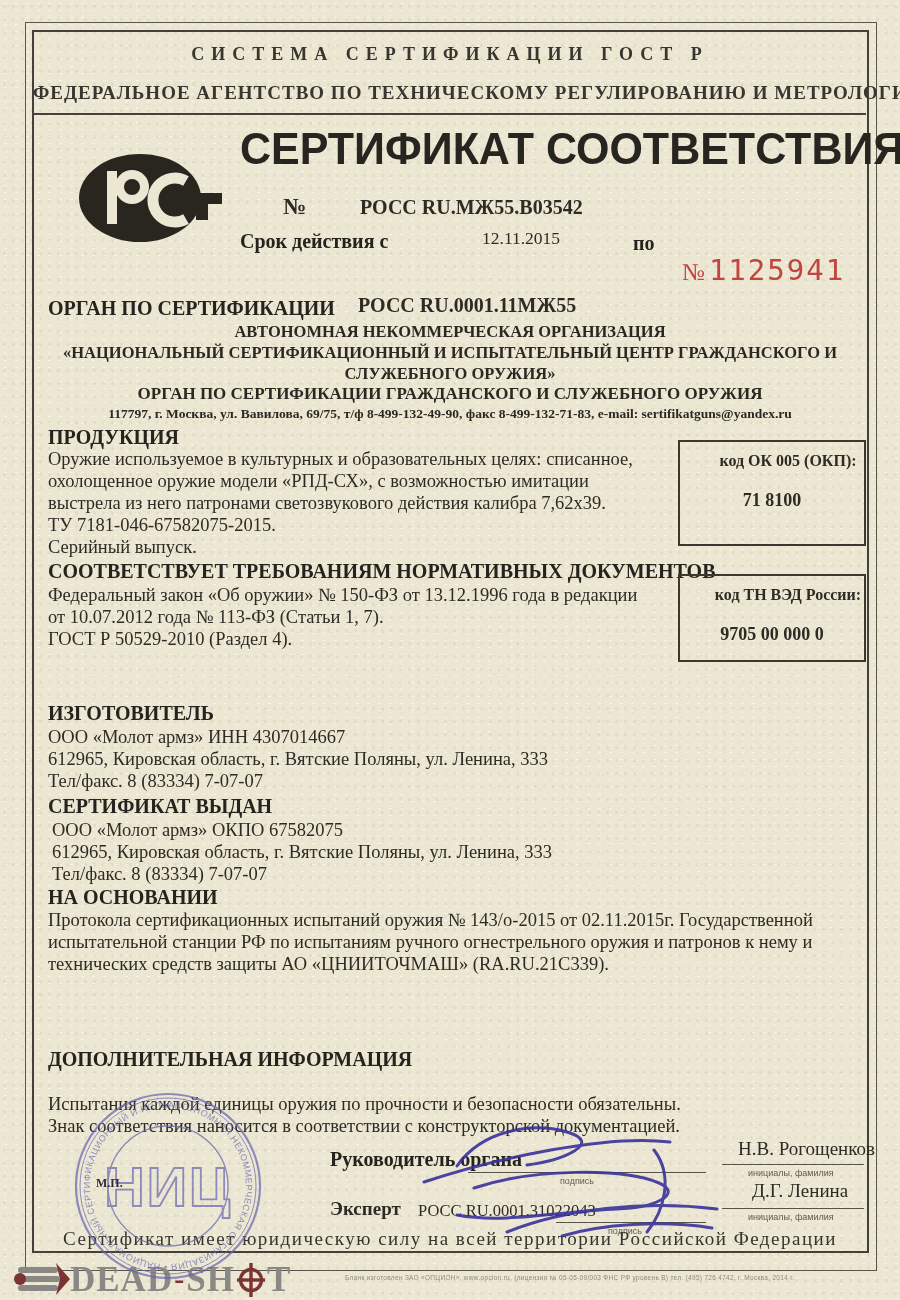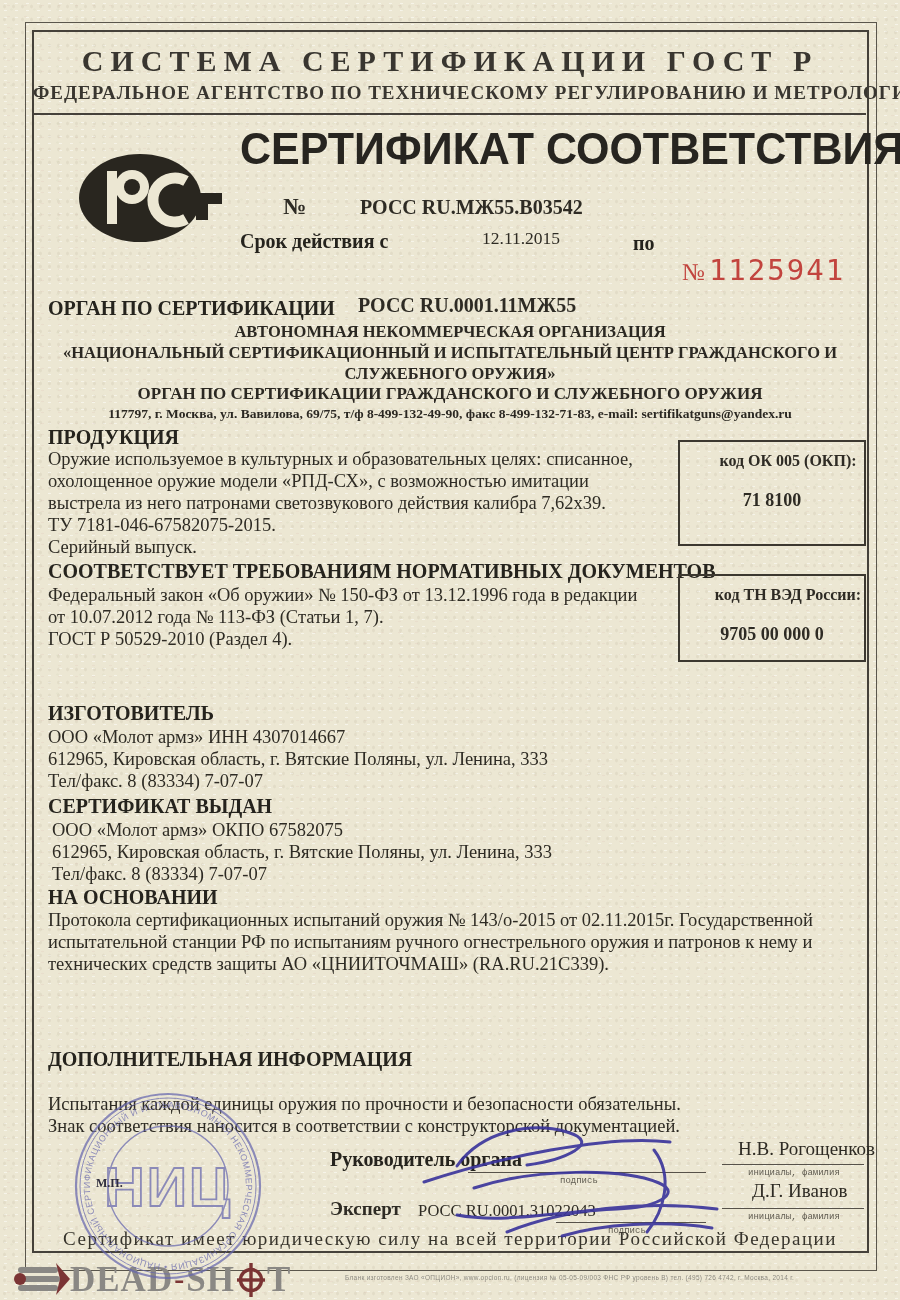--- a/index.html
+++ b/index.html
@@ -18,7 +18,7 @@
   .ctr{text-align:center;}
   .border-outer{position:absolute;left:25px;top:22px;width:850px;height:1247px;border:1px solid #5a564c;}
   .border-inner{position:absolute;left:32px;top:30px;width:833px;height:1219px;border:2px solid #45413a;}
-  .hdr1{left:33px;top:44px;width:834px;font-size:30px;font-weight:bold;letter-spacing:7px;color:#393630;}
+  .hdr1{left:33px;top:44px;width:834px;font-size:18px;font-weight:bold;letter-spacing:7px;color:#393630;}
   .hdr2{left:33px;top:82px;width:834px;font-size:19px;font-weight:bold;letter-spacing:1px;color:#393630;}
   .hsep{position:absolute;left:34px;top:113px;width:832px;border-top:2px solid #45413a;}
   .doc-title{left:240px;top:124px;width:620px;font-family:"Liberation Sans",sans-serif;font-size:43px;font-weight:bold;color:#272520;transform:scaleY(1.04);}

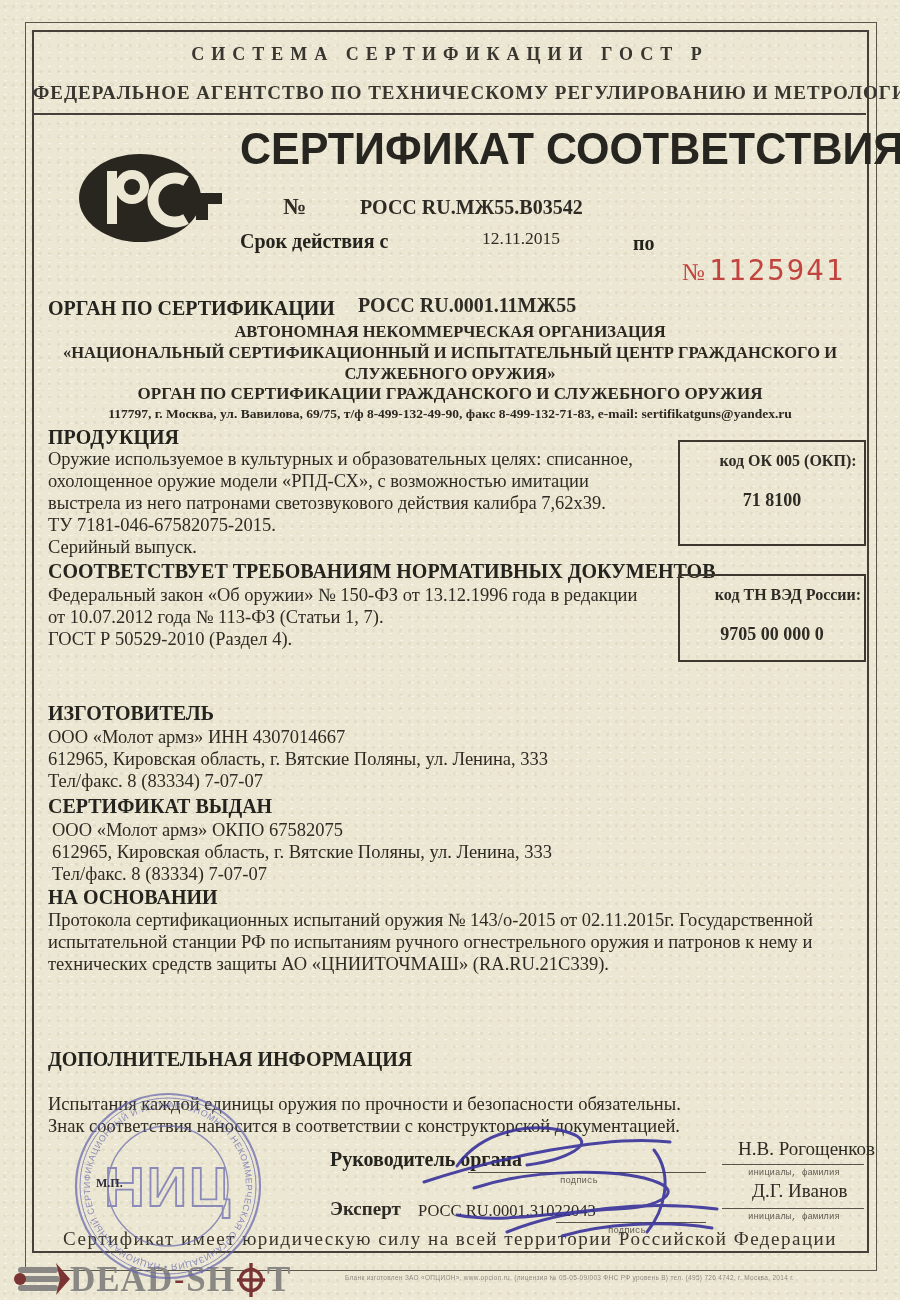--- a/index.html
+++ b/index.html
@@ -61,7 +61,7 @@
   .sl2{left:556px;top:1222px;width:150px;}
   .nl1{left:722px;top:1164px;width:142px;}
   .nl2{left:722px;top:1208px;width:142px;}
-  .cap{position:absolute;font-family:Liberation Mono, monospace;font-size:9px;color:#5f5b50;white-space:nowrap;}
+  .cap{position:absolute;font-family:Liberation Sans, sans-serif;font-size:9px;color:#5f5b50;white-space:nowrap;}
   .head-name{left:738px;top:1138px;font-size:19px;}
   .exp-name{left:752px;top:1180px;font-size:19px;}
   .exp-lbl{left:330px;top:1198px;font-size:19px;font-weight:bold;}

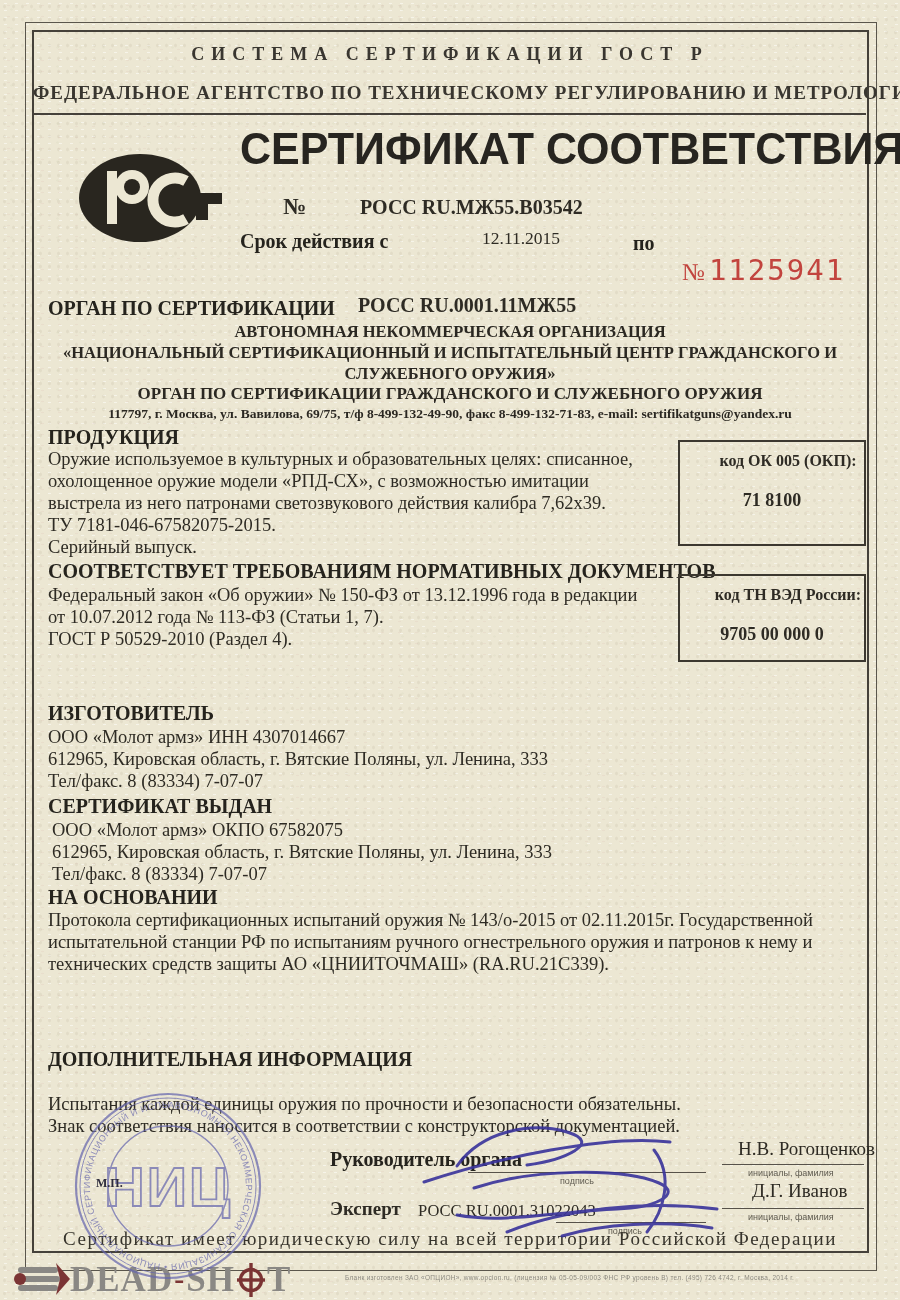--- a/index.html
+++ b/index.html
@@ -190,7 +190,7 @@
   <div class="abs exp-code">РОСС RU.0001.31022043</div>
   <div class="sigline sl2"></div>
   <div class="cap" style="left:608px;top:1226px;">подпись</div>
-  <div class="abs exp-name">Д.Г. Иванов</div>
+  <div class="abs exp-name">Д.Г. Ленина</div>
   <div class="sigline nl2"></div>
   <div class="cap" style="left:748px;top:1212px;">инициалы, фамилия</div>
 

